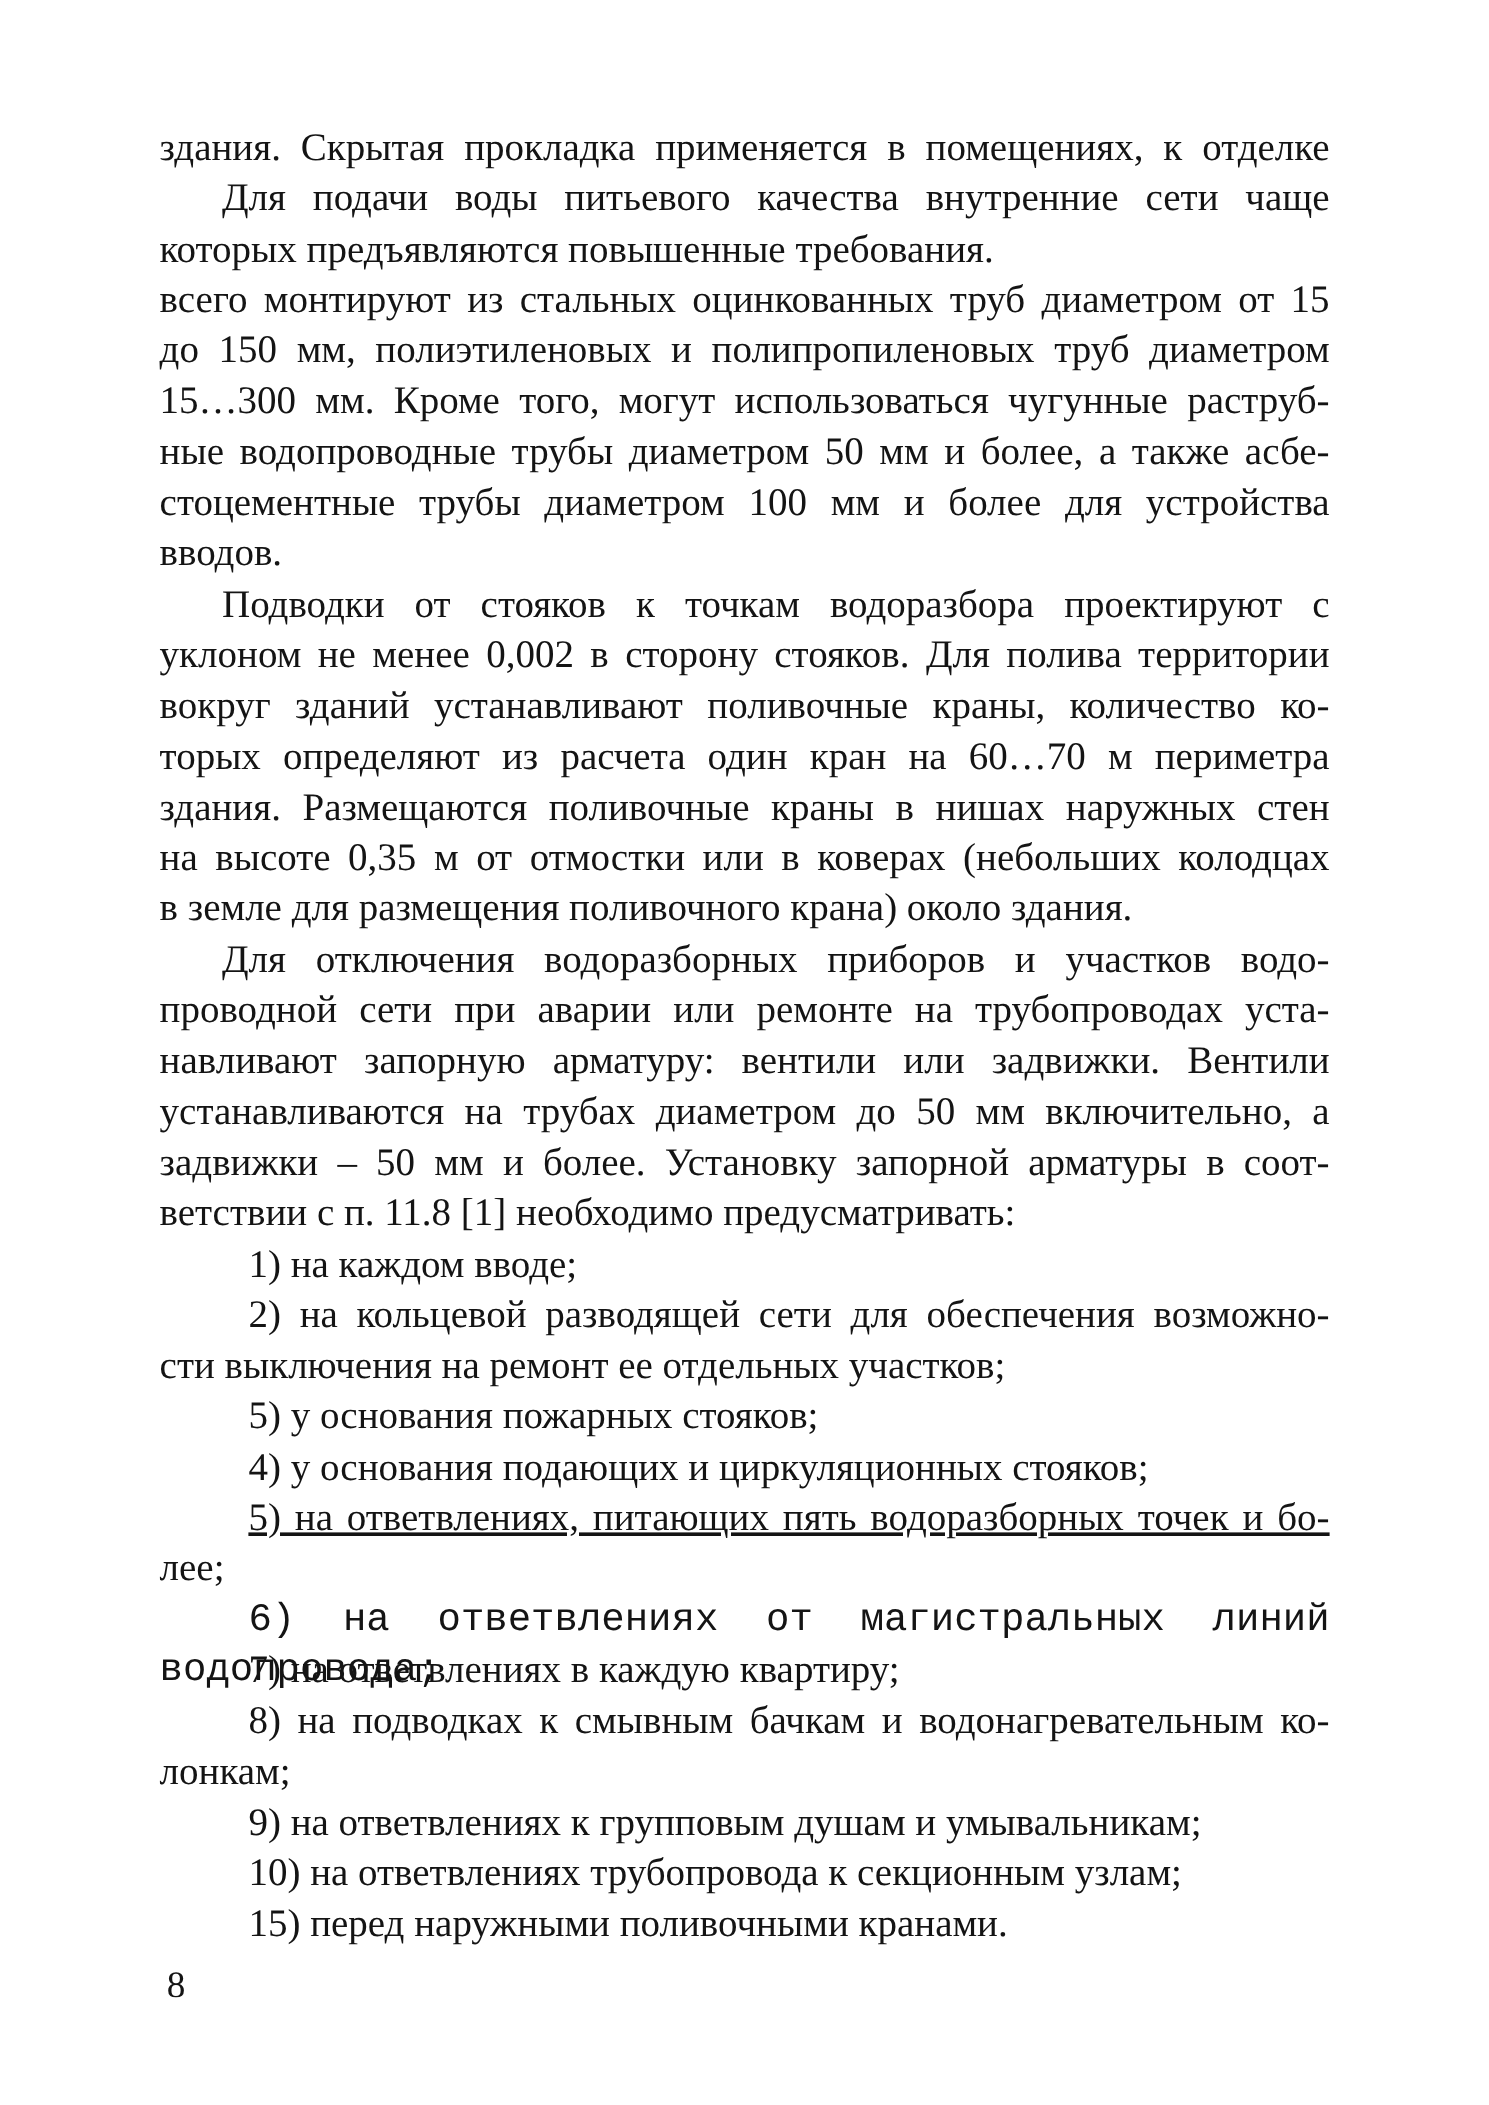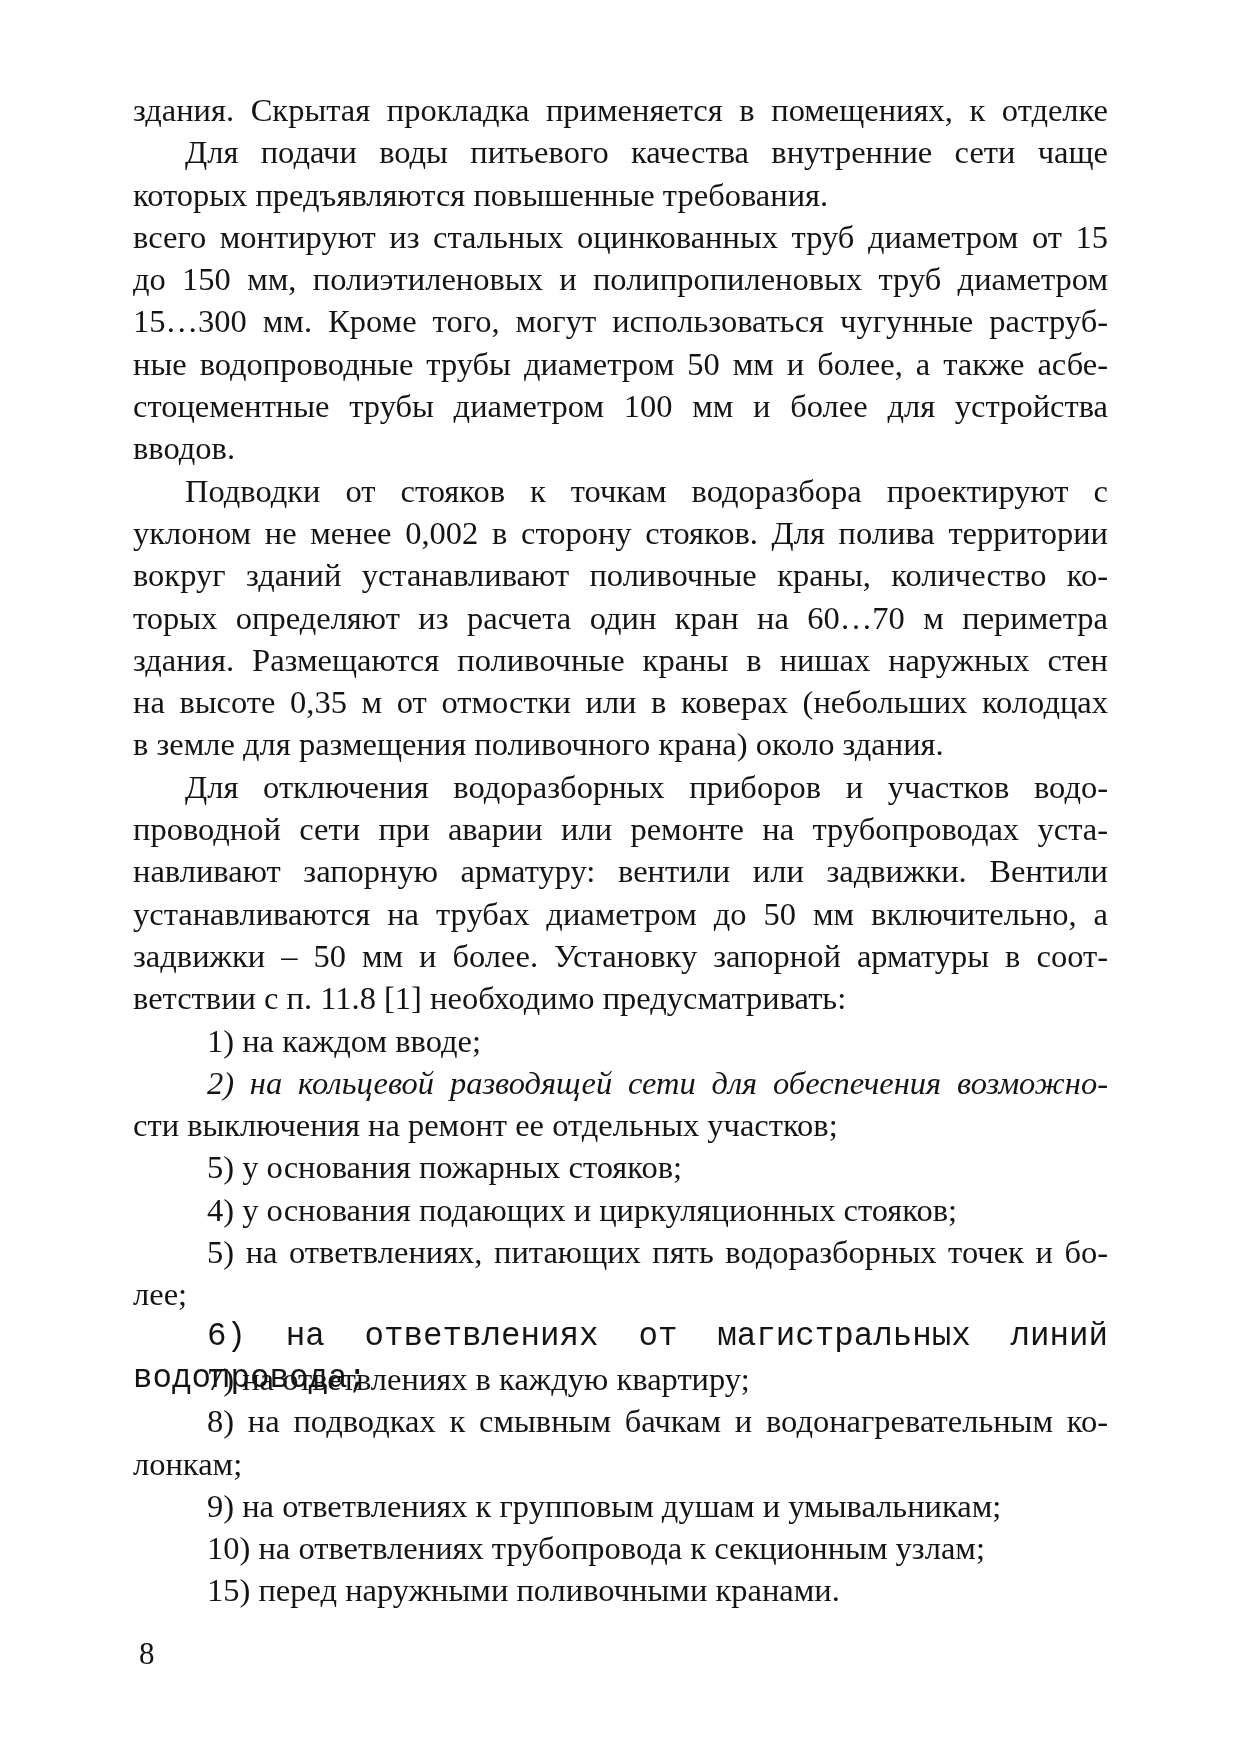--- a/index.html
+++ b/index.html
@@ -23,7 +23,7 @@
   .text-body {
     position: absolute;
     left: 133px;
-    top: 89px;
+    top: 102px;
     width: 975px;
     font-size: 32.5px;
   }

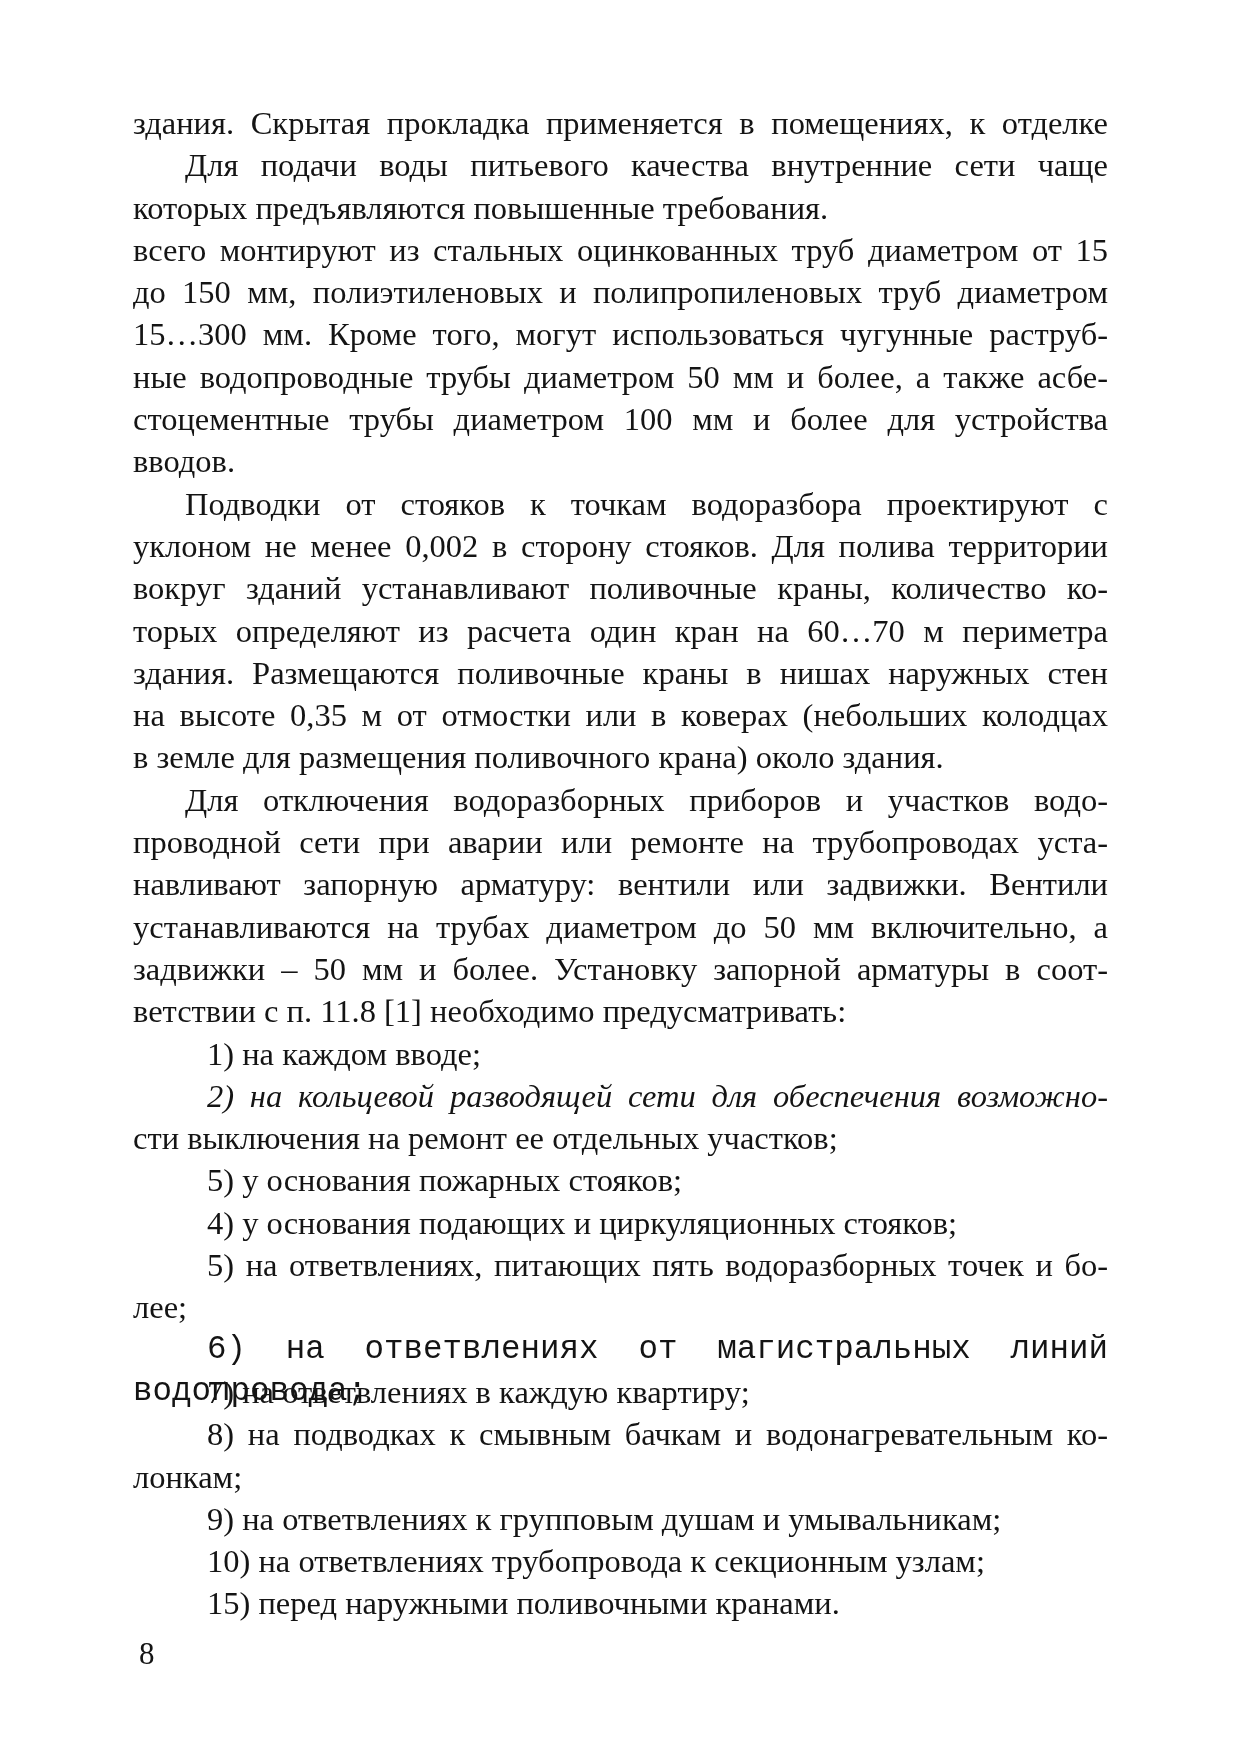--- a/index.html
+++ b/index.html
@@ -74,7 +74,7 @@
       <div class="line">задвижки – 50 мм и более. Установку запорной арматуры в соот-</div>
       <div class="line last">ветствии с п. 11.8 [1] необходимо предусматривать:</div>
       <div class="line last" style="text-indent: 74px;">1) на каждом вводе;</div>
-      <div class="line" style="text-indent: 74px; font-style: italic;">2) на кольцевой разводящей сети для обеспечения возможно-</div>
+      <div class="line" style="text-indent: 74px;">2) на кольцевой разводящей сети для обеспечения возможно-</div>
       <div class="line last">сти выключения на ремонт ее отдельных участков;</div>
       <div class="line last" style="text-indent: 74px;">5) у основания пожарных стояков;</div>
       <div class="line last" style="text-indent: 74px;">4) у основания подающих и циркуляционных стояков;</div>

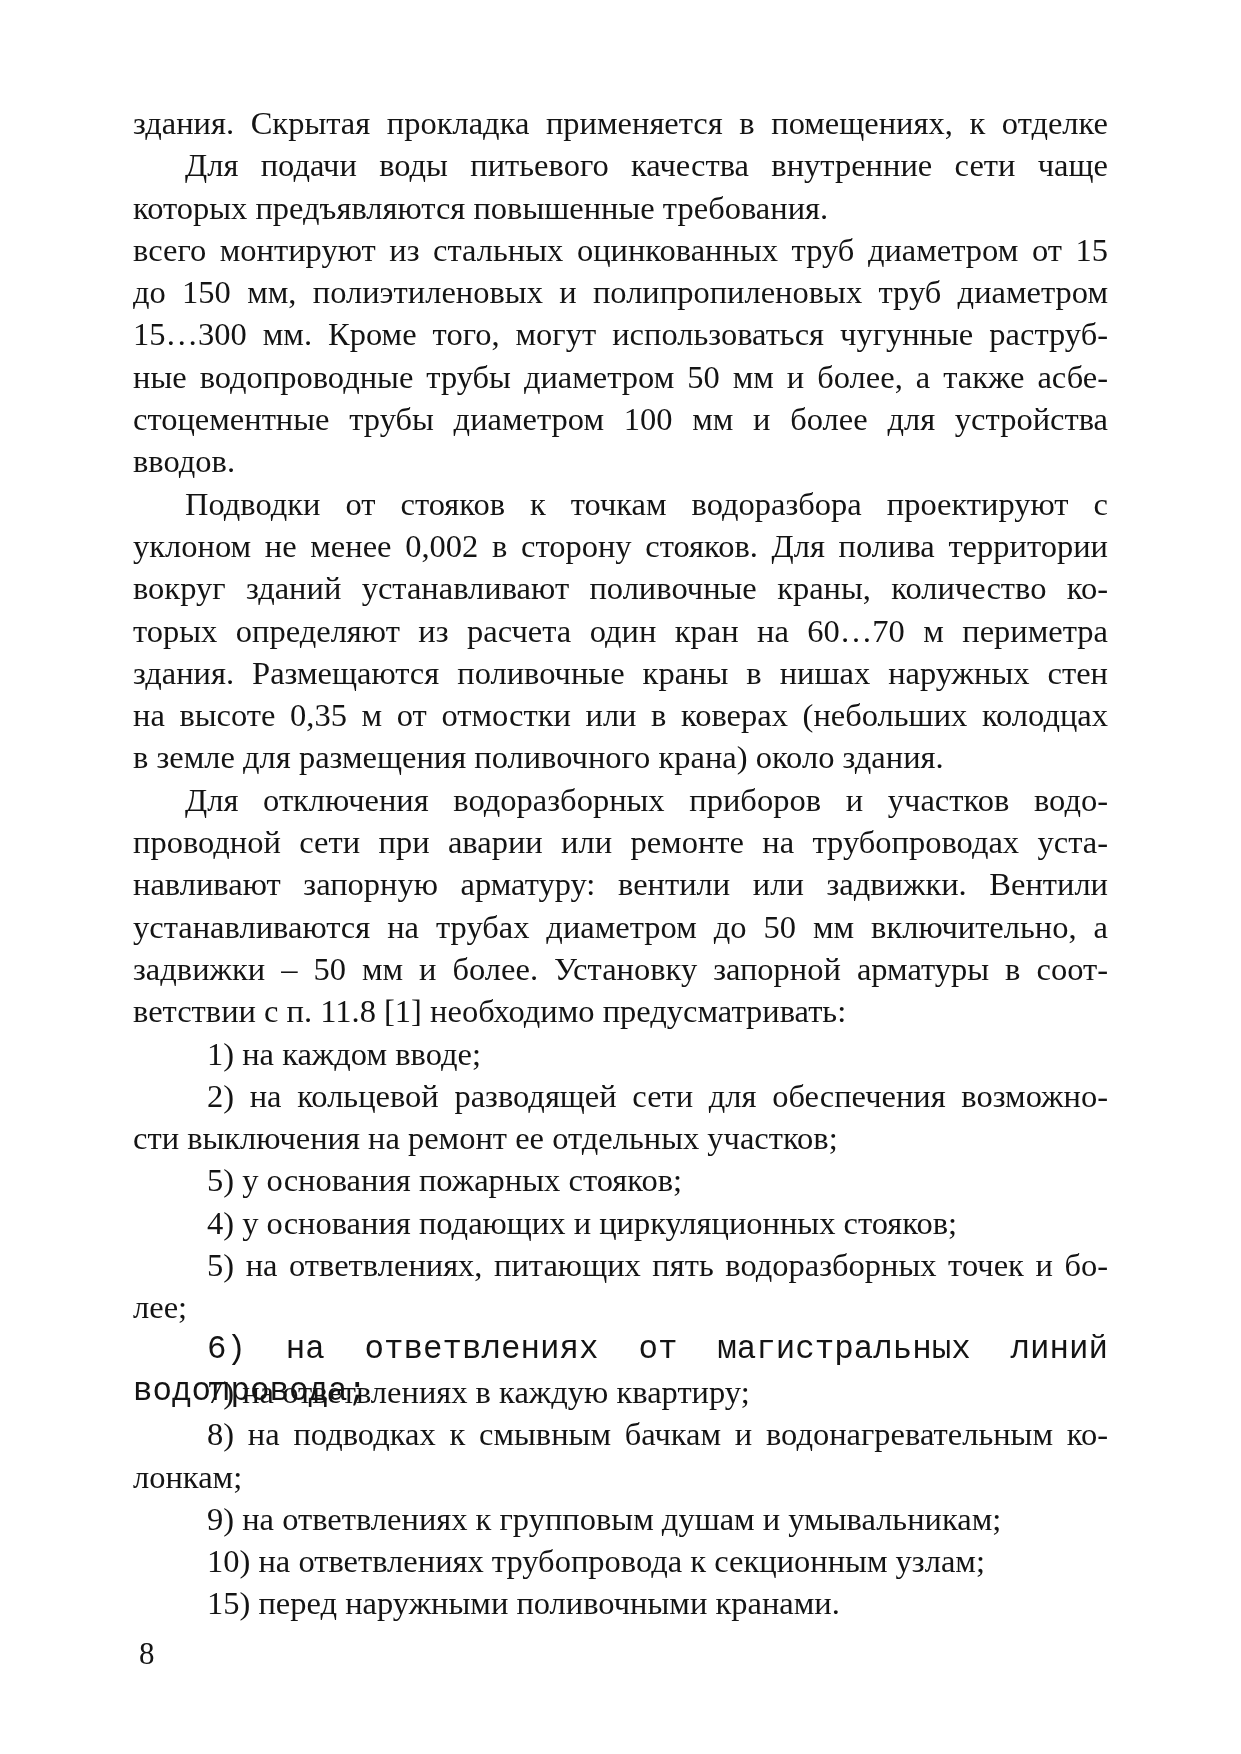--- a/index.html
+++ b/index.html
@@ -78,7 +78,7 @@
       <div class="line last">сти выключения на ремонт ее отдельных участков;</div>
       <div class="line last" style="text-indent: 74px;">5) у основания пожарных стояков;</div>
       <div class="line last" style="text-indent: 74px;">4) у основания подающих и циркуляционных стояков;</div>
-      <div class="line" style="text-indent: 74px;">5) на ответвлениях, питающих пять водоразборных точек и бо-</div>
+      <div class="line" style="text-indent: 74px; text-decoration: underline;">5) на ответвлениях, питающих пять водоразборных точек и бо-</div>
       <div class="line last">лее;</div>
       <div class="line last" style="text-indent: 74px; font-family: Liberation Mono, monospace;">6) на ответвлениях от магистральных линий водопровода;</div>
       <div class="line last" style="text-indent: 74px;">7) на ответвлениях в каждую квартиру;</div>

